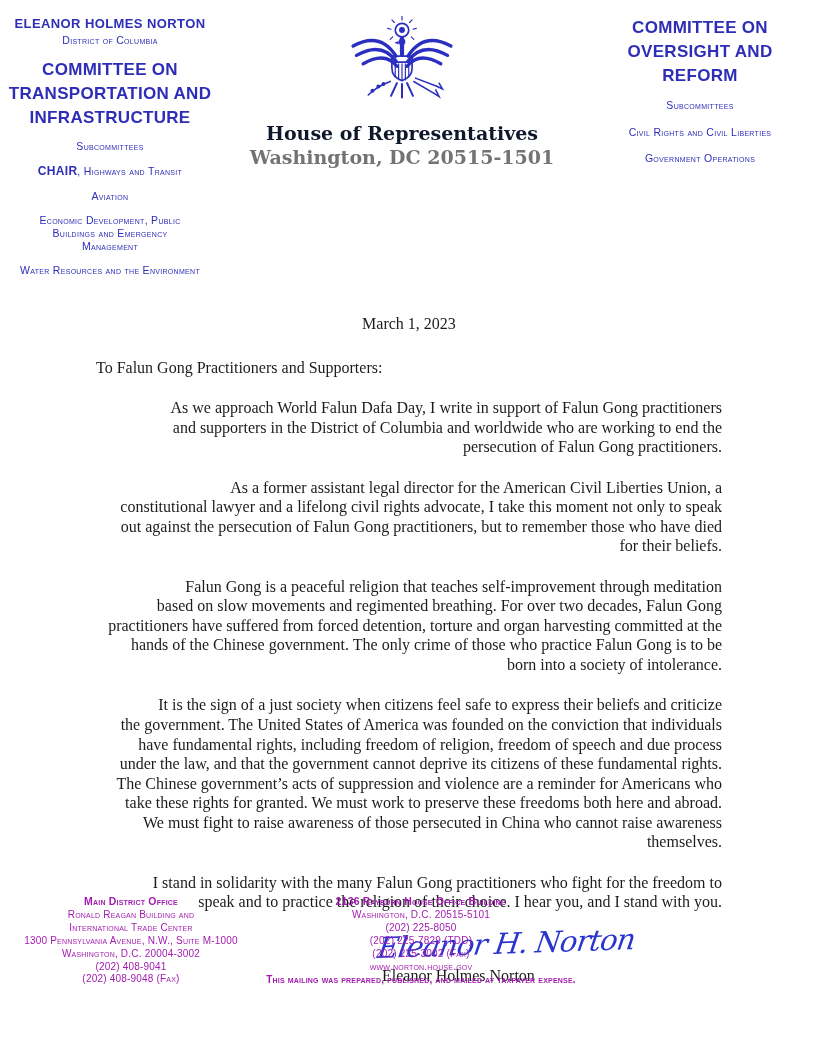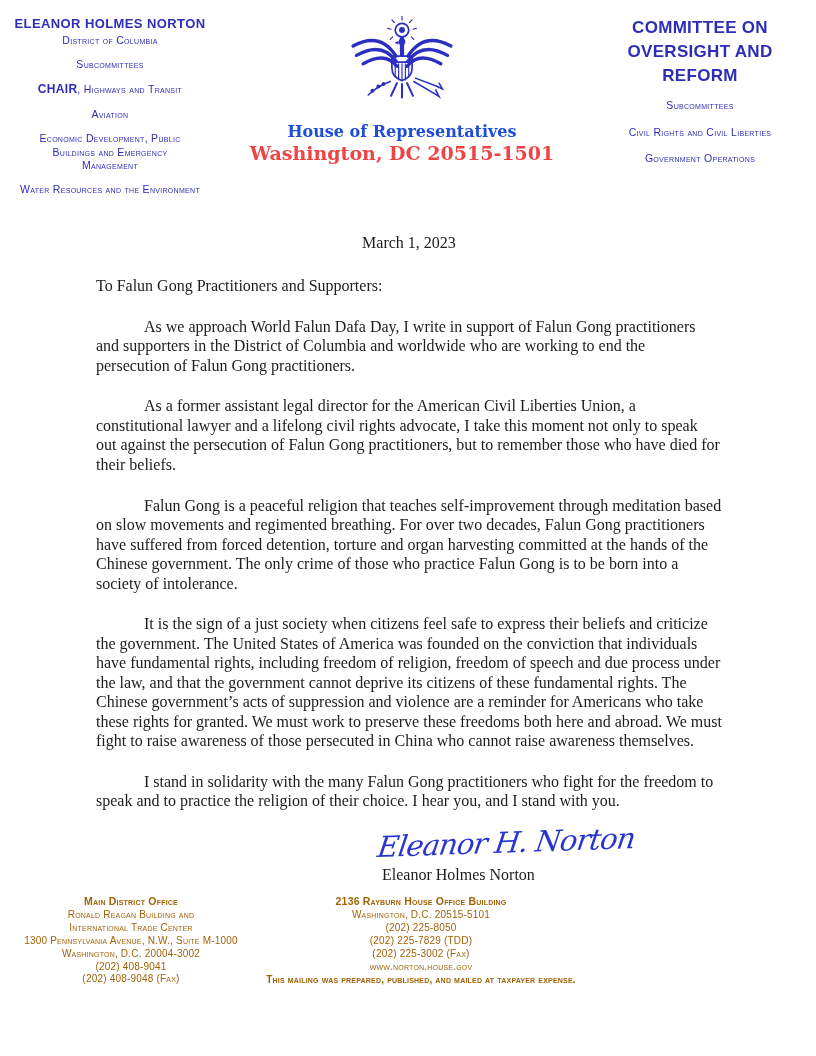--- a/index.html
+++ b/index.html
@@ -100,6 +100,7 @@
   <div class="hcol-left">
     <div class="h-name">ELEANOR HOLMES NORTON</div>
     <div class="h-sc h-small">District of Columbia</div>
+    <div class="h-comm">COMMITTEE ON TRANSPORTATION AND INFRASTRUCTURE</div>
     <div class="h-sc h-small">Subcommittees</div>
     <div class="h-sc h-small"><span class="h-chairb">CHAIR</span><span>, Highways and Transit</span></div>
     <div class="h-sc h-small">Aviation</div>

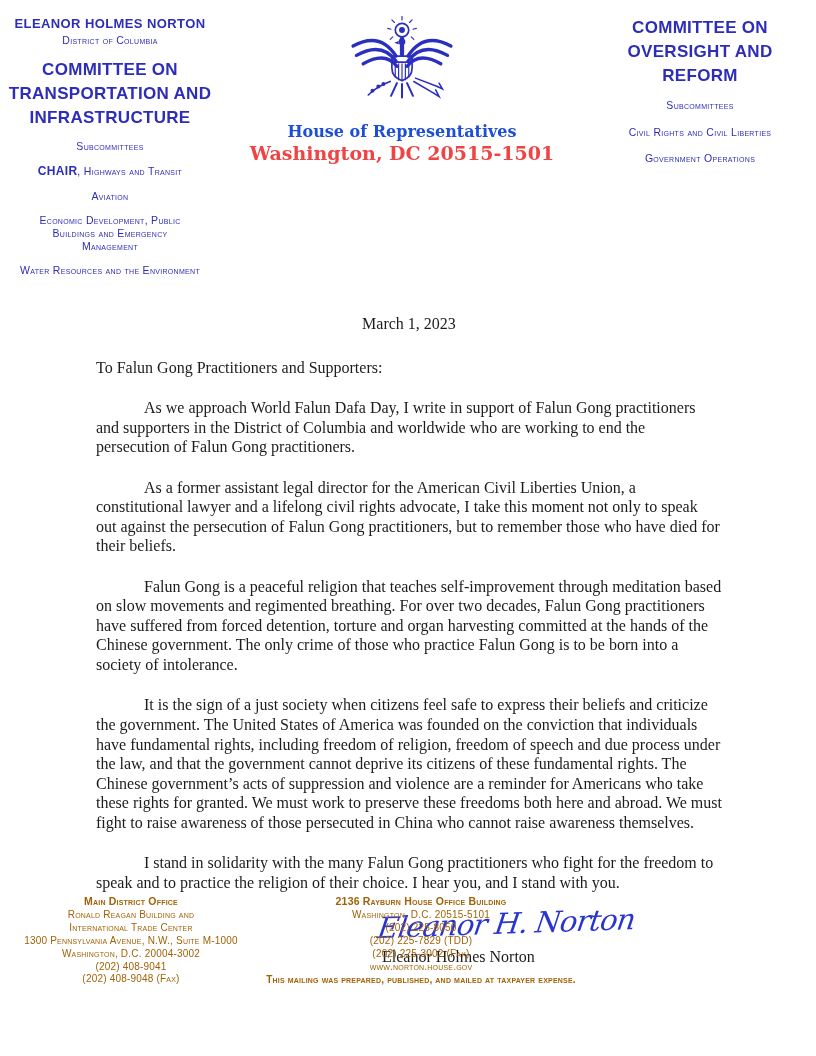--- a/index.html
+++ b/index.html
@@ -42,8 +42,8 @@
   .masthead-2 {
     font-family: "DejaVu Serif", serif;
     font-weight: bold;
-    font-size: 16px;
-    color: #1d4ed8;
+    font-size: 19px;
+    color: #0f172a;
     line-height: 1.25;
   }
   .masthead-3 {

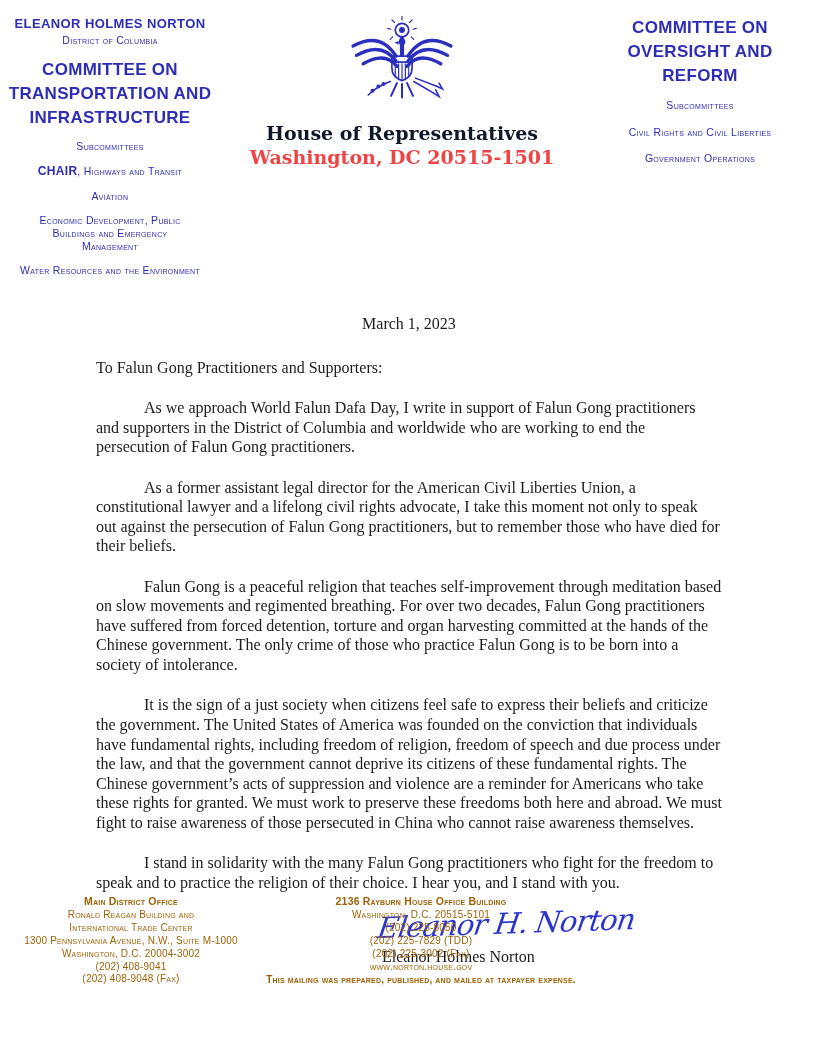--- a/index.html
+++ b/index.html
@@ -50,7 +50,7 @@
     font-family: "DejaVu Serif", serif;
     font-weight: bold;
     font-size: 19px;
-    color: #ef4444;
+    color: #737373;
     line-height: 1.2;
   }
 

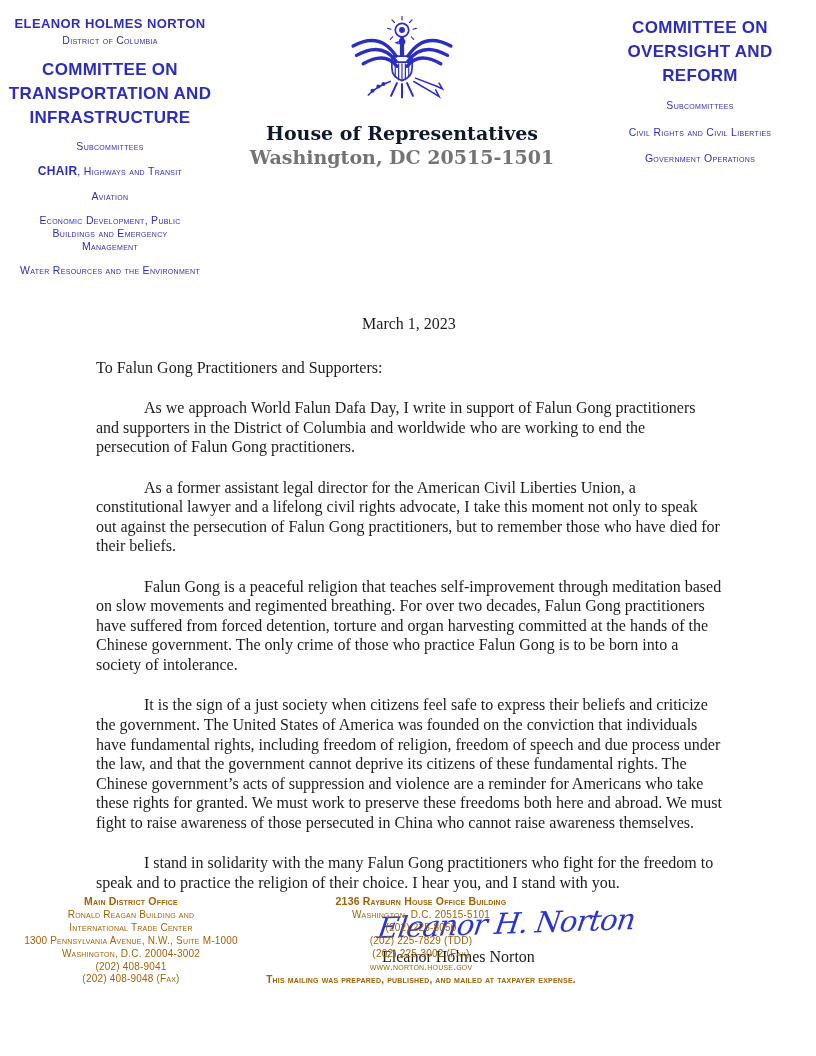--- a/index.html
+++ b/index.html
@@ -58,7 +58,7 @@
   .letter { margin: 26px 94px 0 96px; font-size: 16px; line-height: 1.22; }
   .date { text-align: center; margin-bottom: 24px; }
   .salutation { margin-bottom: 21px; }
-  .para { margin: 0 0 21px 0; text-indent: 48px; text-align: left; }
+  .para { margin: 0 0 21px 8px; text-indent: 48px; text-align: right; }
 
   .closing-block { margin-left: 282px; margin-top: 4px; }
   .closing { margin-bottom: 2px; }

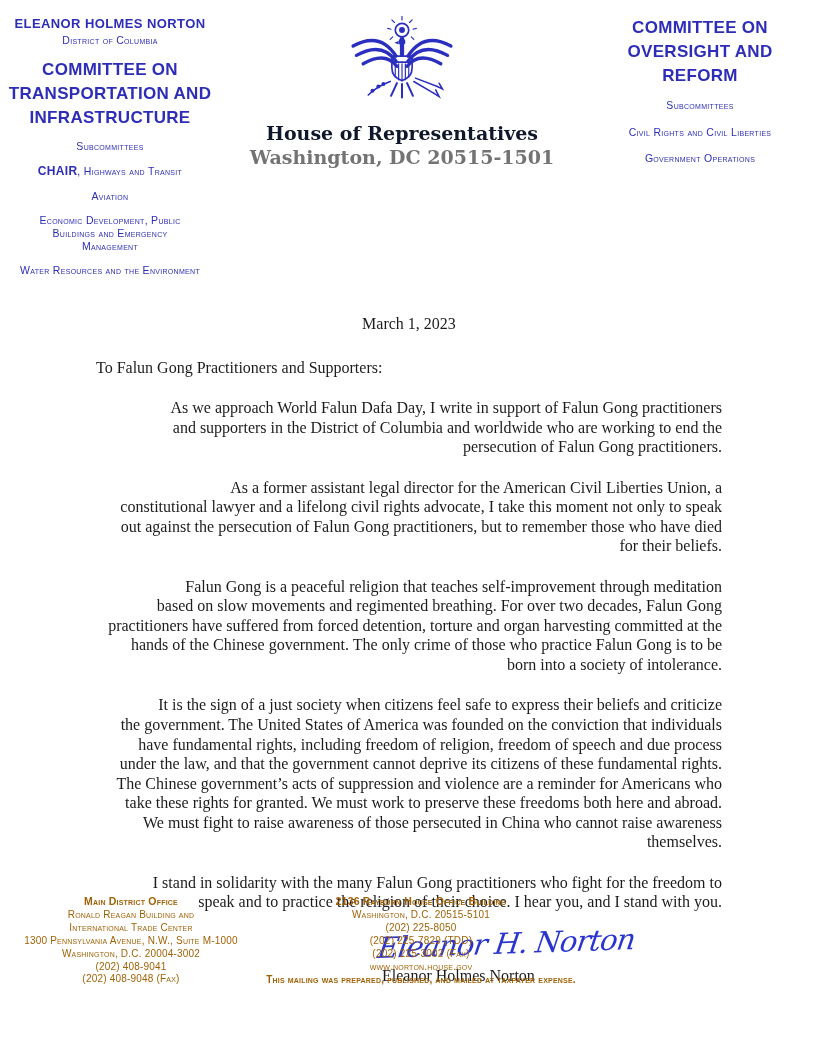--- a/index.html
+++ b/index.html
@@ -81,7 +81,7 @@
     top: 895px; left: 0; right: 0;
     display: flex;
     font-family: "Liberation Sans", sans-serif;
-    color: #a16207;
+    color: #a21caf;
     font-variant: small-caps;
   }
   .fcol { text-align: center; font-size: 10px; line-height: 1.28; letter-spacing: .2px; }

